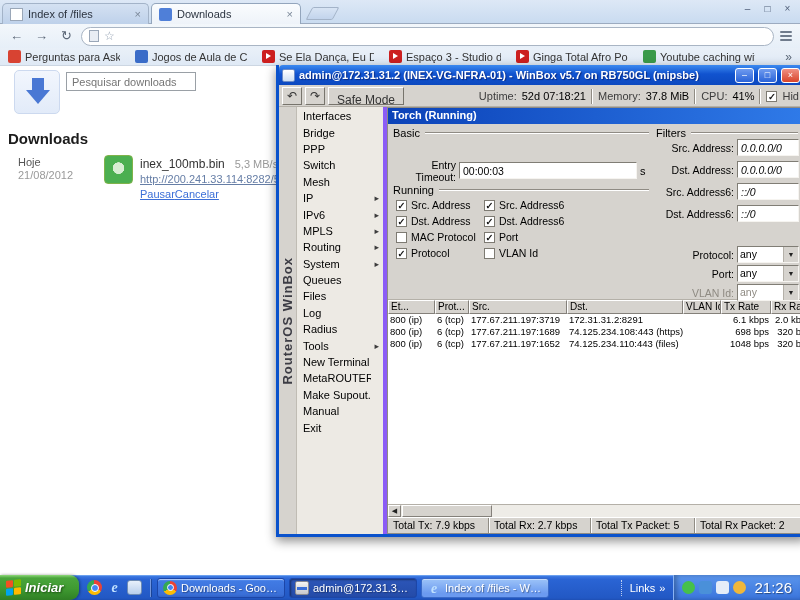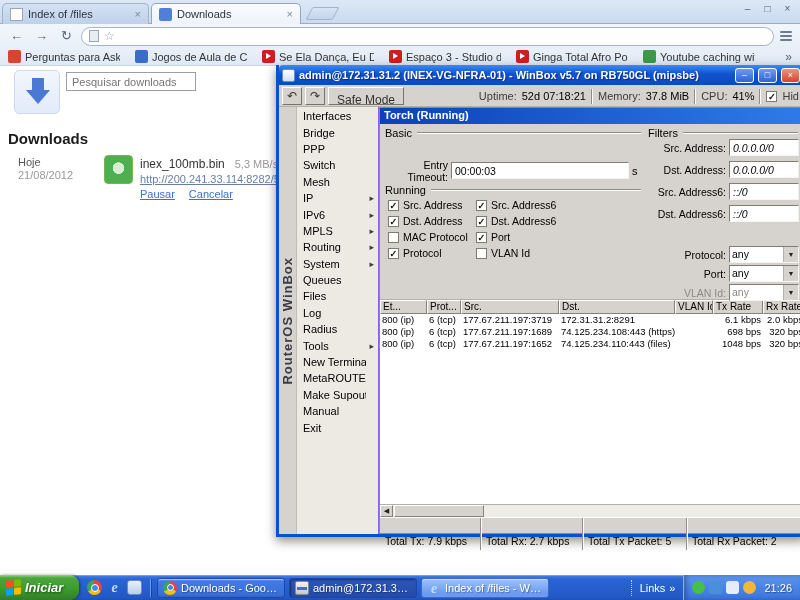--- a/index.html
+++ b/index.html
@@ -98,7 +98,7 @@
   .brand { width:18px; background:#d6d3ce; border-right:1px solid #c0bcb4; display:flex; align-items:center; justify-content:center; }
   .brand span { writing-mode:vertical-rl; transform:rotate(180deg); font-size:13px; font-weight:bold;
                 color:#3c3c44; letter-spacing:1px; white-space:nowrap; }
-  .menu { width:82px; background:#edeae4; border-right:1px solid #8b5cf6; font-size:11px; color:#000; padding-top:1px; }
+  .menu { width:90px; background:#edeae4; border-right:4px solid #8b5cf6; font-size:11px; color:#000; padding-top:1px; }
   .mitem { height:16.4px; line-height:16px; padding:0 4px 0 6px; display:flex; align-items:center; }
   .mitem .ml { flex:1; white-space:nowrap; overflow:hidden; }
   .mitem .arr { color:#3c3c3c; font-size:9px; width:8px; text-align:right; }

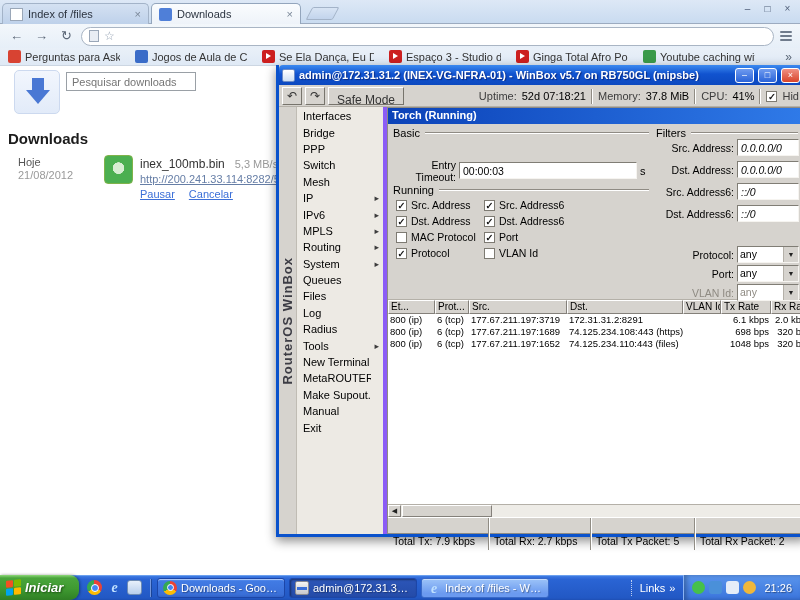--- a/index.html
+++ b/index.html
@@ -65,7 +65,7 @@
   .item-line { position:absolute; left:140px; top:91px; font-size:12px; color:#333; white-space:nowrap; }
   .item-status { color:#999; font-size:11px; margin-left:10px; }
   .item-url { position:absolute; left:140px; top:107px; font-size:11px; color:#667ea6; text-decoration:underline; white-space:nowrap; }
-  .item-actions { position:absolute; left:140px; top:122px; font-size:11px; display:flex; gap:14px; }
+  .item-actions { position:absolute; left:140px; top:122px; font-size:11px; display:flex; }
   .item-actions span { color:#3b6fd8; text-decoration:underline; }
 
   

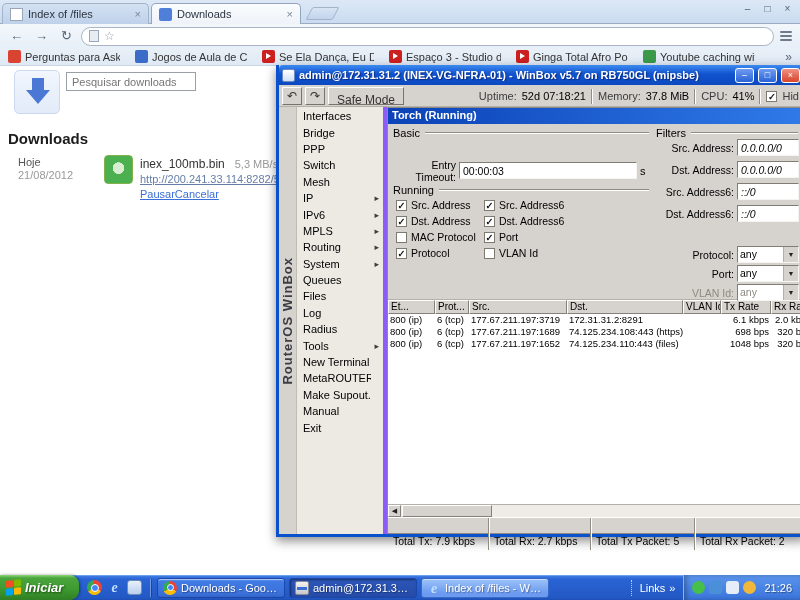--- a/index.html
+++ b/index.html
@@ -142,7 +142,7 @@
   .hthumb { width:90px; height:12px; background:#d6d3ce; border:1px solid; border-color:#fff #84807a #84807a #fff; margin-left:1px; }
   .tstatus { height:16px; display:flex; font-size:10.5px; align-items:stretch; background:#d6d3ce;
              border-top:1px solid #fff; flex:0 0 auto; }
-  .tseg { padding:16px 5px; line-height:15px; white-space:nowrap; overflow:hidden; }
+  .tseg { padding:0 5px; line-height:15px; white-space:nowrap; overflow:hidden; }
   .tseg + .tseg { border-left:1px solid #908c84; box-shadow:inset 1px 0 0 #fff; }
   .s1{ width:100px; } .s2{ width:102px; } .s3{ width:104px; } .s4{ flex:1; }
 

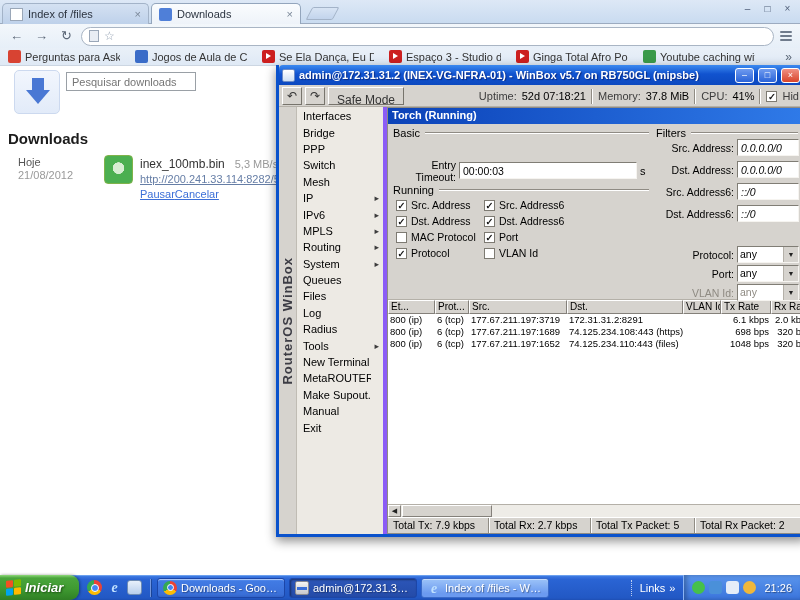--- a/index.html
+++ b/index.html
@@ -187,7 +187,7 @@
   .tray-shield { background:#4a90d9; }
   .tray-doc { background:#e5edf8; }
   .tray-warn { background:#f0b73a; border-radius:50%; }
-  .clock { color:#fff; font-size:11px; margin-left:4px; text-shadow:1px 1px 1px rgba(0,0,0,.4); }
+  .clock { color:#fff; font-size:15px; margin-left:4px; text-shadow:1px 1px 1px rgba(0,0,0,.4); }
 </style>
 </head>
 <body>

